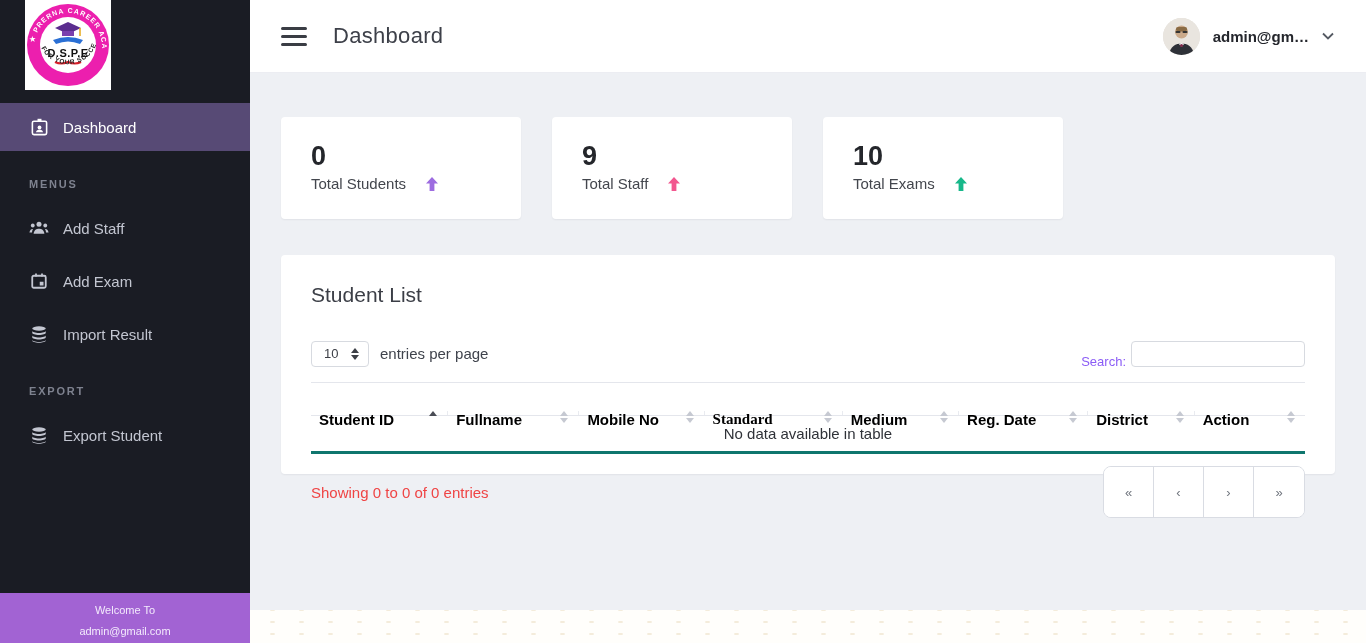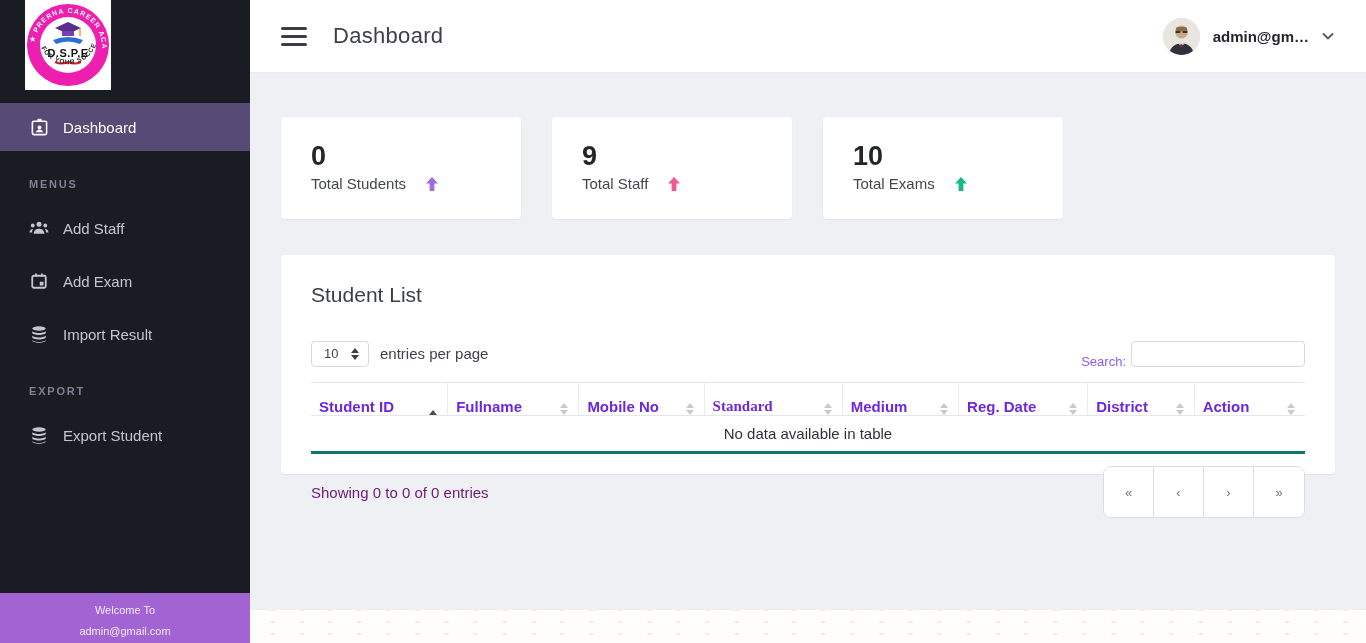--- a/index.html
+++ b/index.html
@@ -60,7 +60,7 @@
   
   .table { margin-top:13px; }
   .t-head { display:flex; border-top:1px solid #e4e6ec; border-bottom:1px solid #e4e6ec; height:34px; }
-  .th { display:flex; align-items:flex-end; justify-content:space-between; padding:0 10px 0 8px; font-size:15px; font-weight:bold; color:#6d28d9; border-right:1px solid #e9ebf0; }
+  .th { display:flex; align-items:flex-start; justify-content:space-between; padding:0 10px 0 8px; font-size:15px; font-weight:bold; color:#000000; border-right:1px solid #e9ebf0;margin-top:28px; }
   .th:last-child { border-right:none; }
   .c0{width:13.8%;} .c1{width:13.2%;} .c2{width:12.6%;} .c3{width:13.9%;font-family:Liberation Serif, serif;} .c4{width:11.7%;} .c5{width:13.0%;} .c6{width:10.7%;} .c7{width:11.1%;}
   .sort { display:flex; flex-direction:column; gap:2px; align-items:center; }

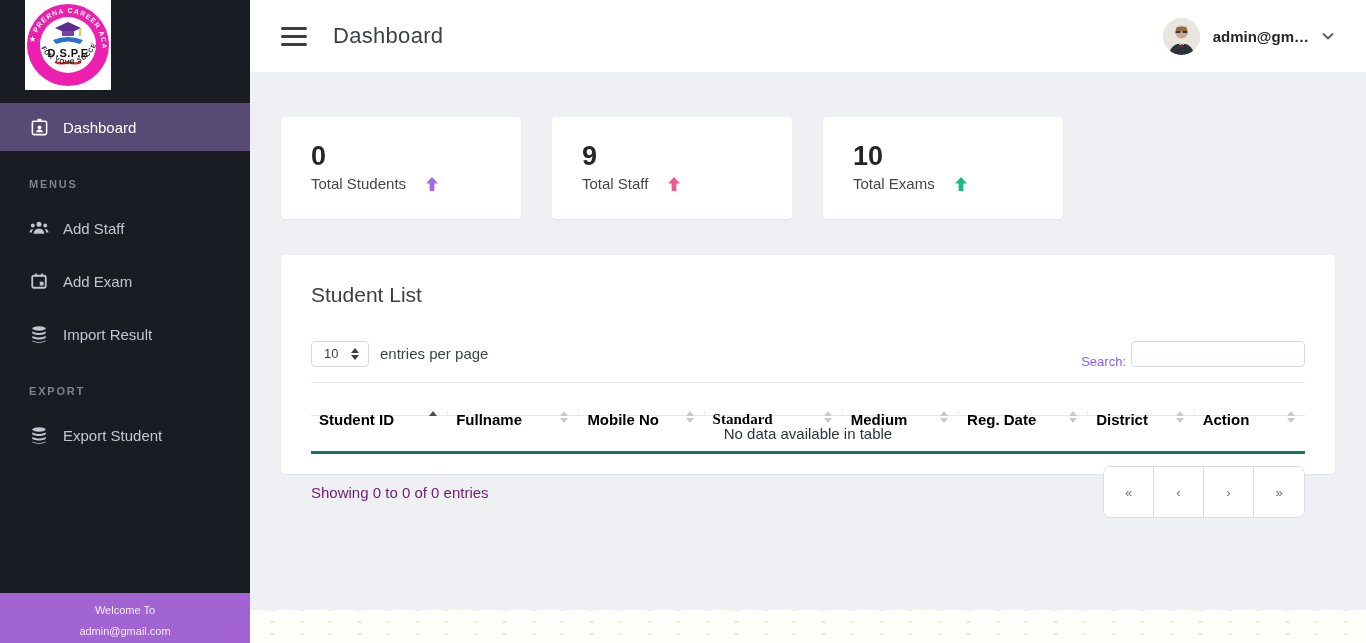--- a/index.html
+++ b/index.html
@@ -71,7 +71,7 @@
   .t-empty { height:38px; display:flex; align-items:center; justify-content:center; font-size:15px; color:#2f3238; border-bottom:3px solid #0f766e; }
 
   .list-footer { display:flex; align-items:center; margin-top:12px; }
-  .showing-text { font-size:15px; color:#701a75; }
+  .showing-text { font-size:15px; color:#ef4444; }
   .pagination { margin-left:auto; display:flex; border:1px solid #d9dce3; border-radius:8px; overflow:hidden; background:#fff; }
   .page-btn { width:50px; height:50px; display:flex; align-items:center; justify-content:center; font-size:13px; color:#70757e; background:#fff; border:none; border-right:1px solid #d9dce3; cursor:pointer; }
   .page-btn:last-child { border-right:none; }

